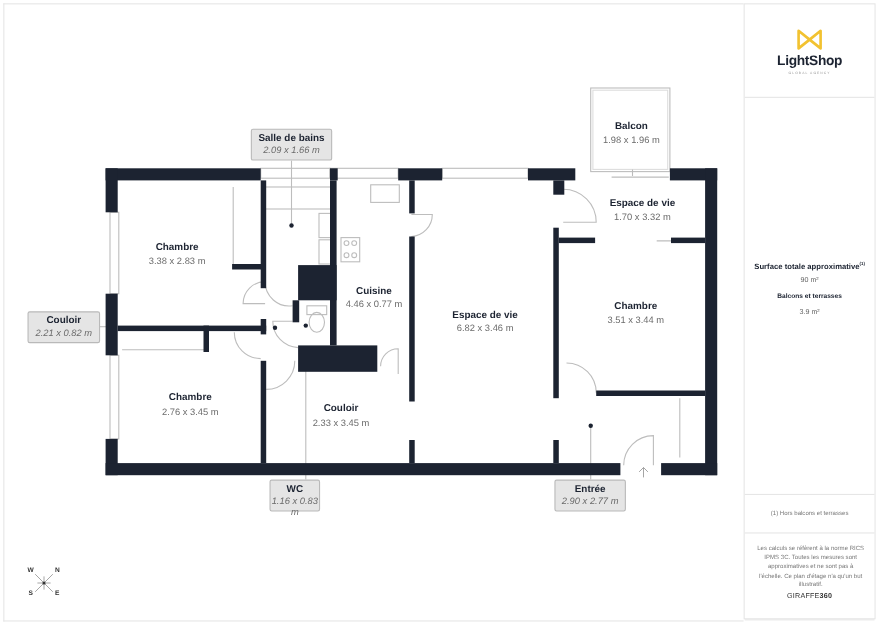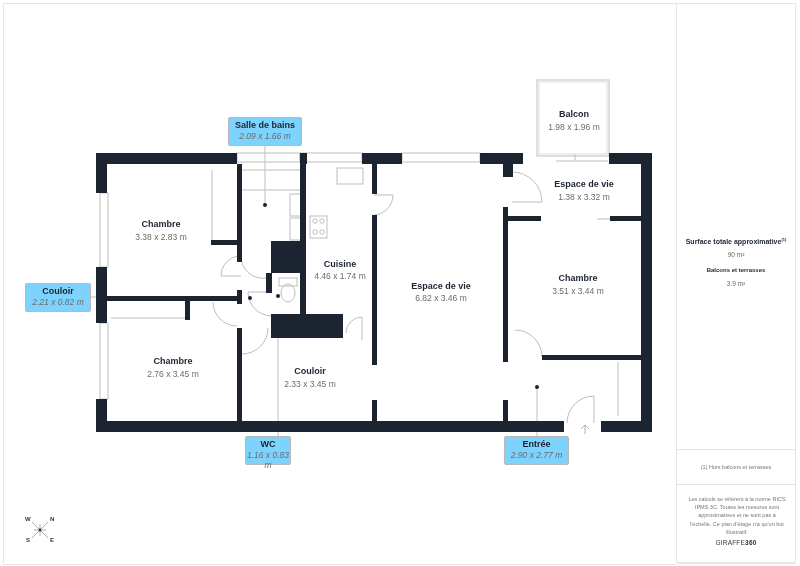--- a/index.html
+++ b/index.html
@@ -188,6 +188,13 @@
 </div>
 
 <div class="side">
+  <div class="sec logo">
+    <svg class="mark" width="24" height="20" viewBox="0 0 24 20">
+      <path d="M2 2 L12 10 L22 2 L22 18 L12 10 L2 18 Z" fill="none" stroke="#f2c230" stroke-width="2.4" stroke-linejoin="round"></path>
+    </svg>
+    <div class="name">LightShop</div>
+    <div class="sub">GLOBAL AGENCY</div>
+  </div>
   <div class="sec area">
     <div class="t1"><span>Surface totale approximative</span><sup>(1)</sup></div>
     <div class="v1">90 m²</div>

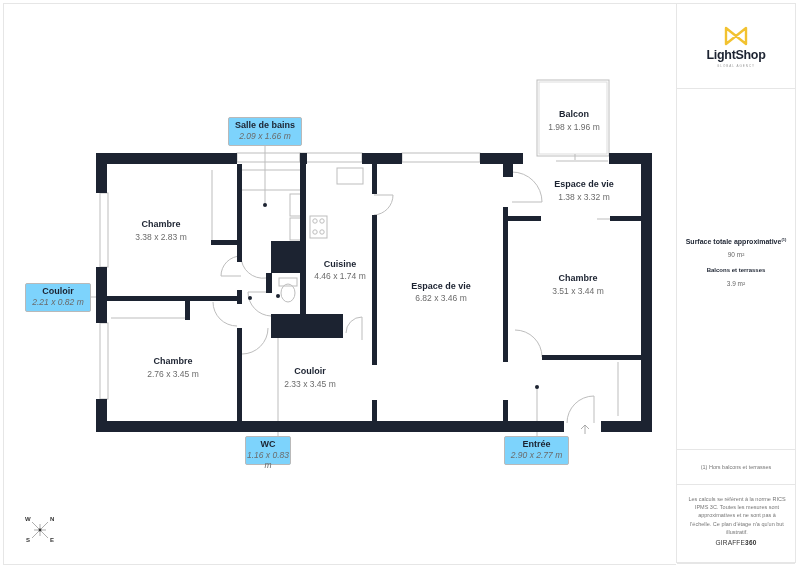--- a/index.html
+++ b/index.html
@@ -24,7 +24,7 @@
   .disc .brand{position:absolute;top:54px;left:0;width:100%;font-size:6.5px;color:#333;letter-spacing:0.2px;}
   .disc .brand b{font-weight:bold;}
   svg.plan{position:absolute;left:0;top:0;}
-  .lbl{position:absolute;background:#7dd3fc;border:1px solid #b9b9b9;border-radius:2px;text-align:center;box-sizing:border-box;}
+  .lbl{position:absolute;background:#e5e5e5;border:1px solid #b9b9b9;border-radius:2px;text-align:center;box-sizing:border-box;}
   .rname{position:absolute;text-align:center;font-size:9px;font-weight:bold;color:#1c2331;white-space:nowrap;transform:translateX(-50%);}
   .rdim{position:absolute;text-align:left;font-size:8.5px;color:#6b6b6b;white-space:nowrap;transform:translateX(-50%);}
   .lbl .n{display:block;font-size:9px;font-weight:bold;color:#1c2331;margin-top:2px;}

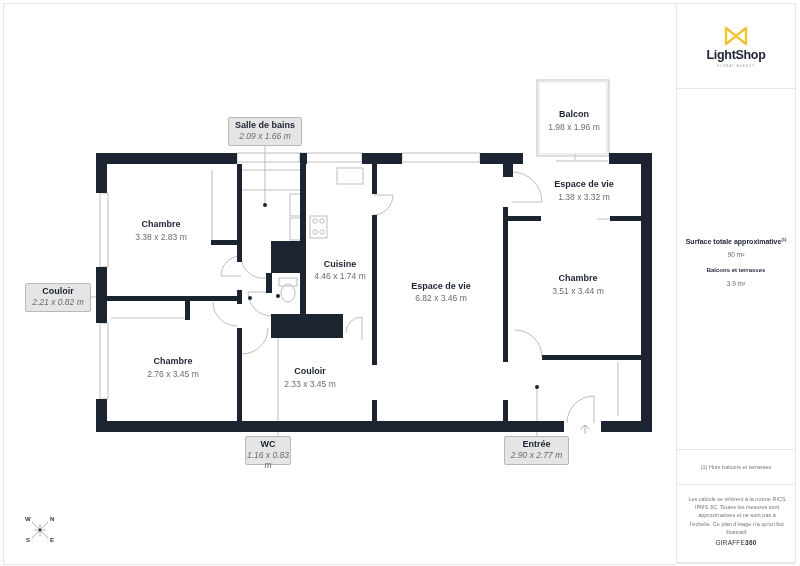--- a/index.html
+++ b/index.html
@@ -146,7 +146,7 @@
 <div class="rdim" style="left:441px;top:293px">6.82 x 3.46 m</div>
 
 <div class="rname" style="left:584px;top:179px">Espace de vie</div>
-<div class="rdim" style="left:584px;top:192px">1.38 x 3.32 m</div>
+<div class="rdim" style="left:584px;top:192px">1.70 x 3.32 m</div>
 
 <div class="rname" style="left:578px;top:273px">Chambre</div>
 <div class="rdim" style="left:578px;top:286px">3.51 x 3.44 m</div>

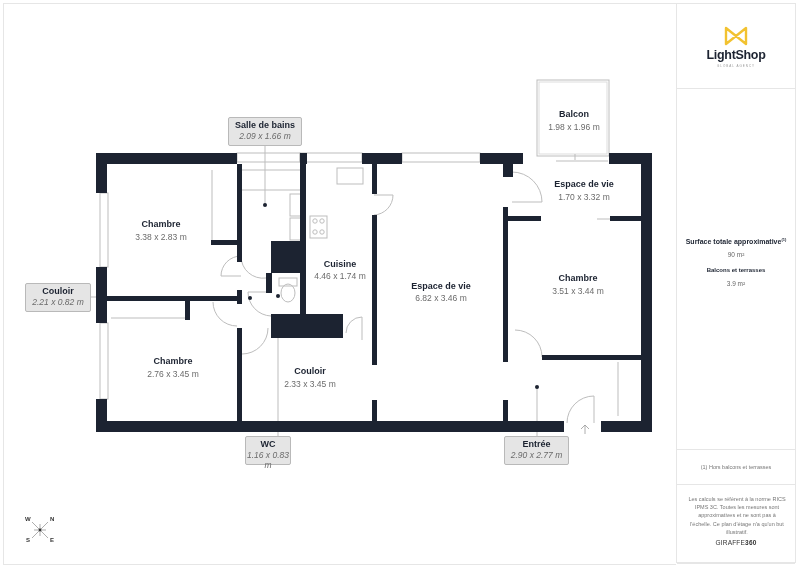--- a/index.html
+++ b/index.html
@@ -137,7 +137,7 @@
 <div class="rdim" style="left:173px;top:369px">2.76 x 3.45 m</div>
 
 <div class="rname" style="left:340px;top:259px">Cuisine</div>
-<div class="rdim" style="left:340px;top:271px">4.46 x 1.74 m</div>
+<div class="rdim" style="left:340px;top:271px">4.46 x 0.77 m</div>
 
 <div class="rname" style="left:310px;top:366px">Couloir</div>
 <div class="rdim" style="left:310px;top:379px">2.33 x 3.45 m</div>

